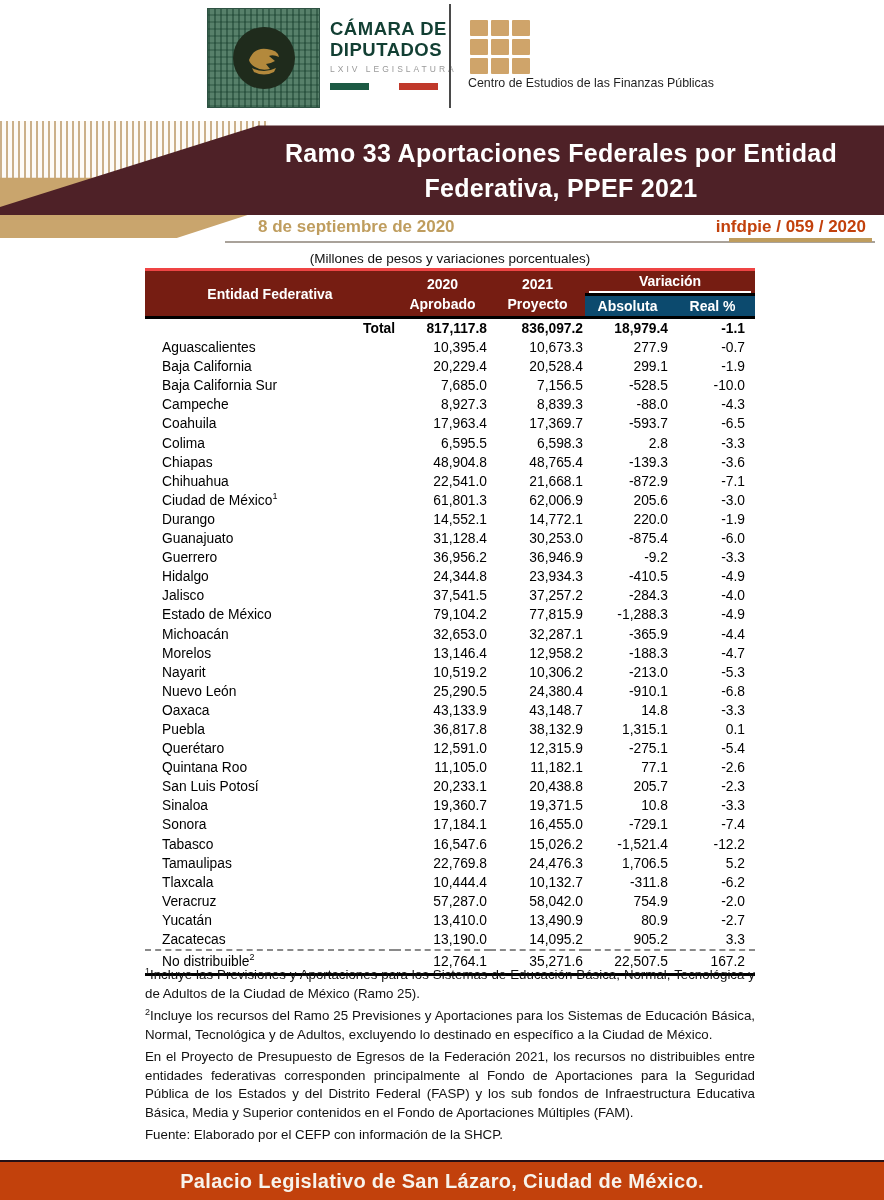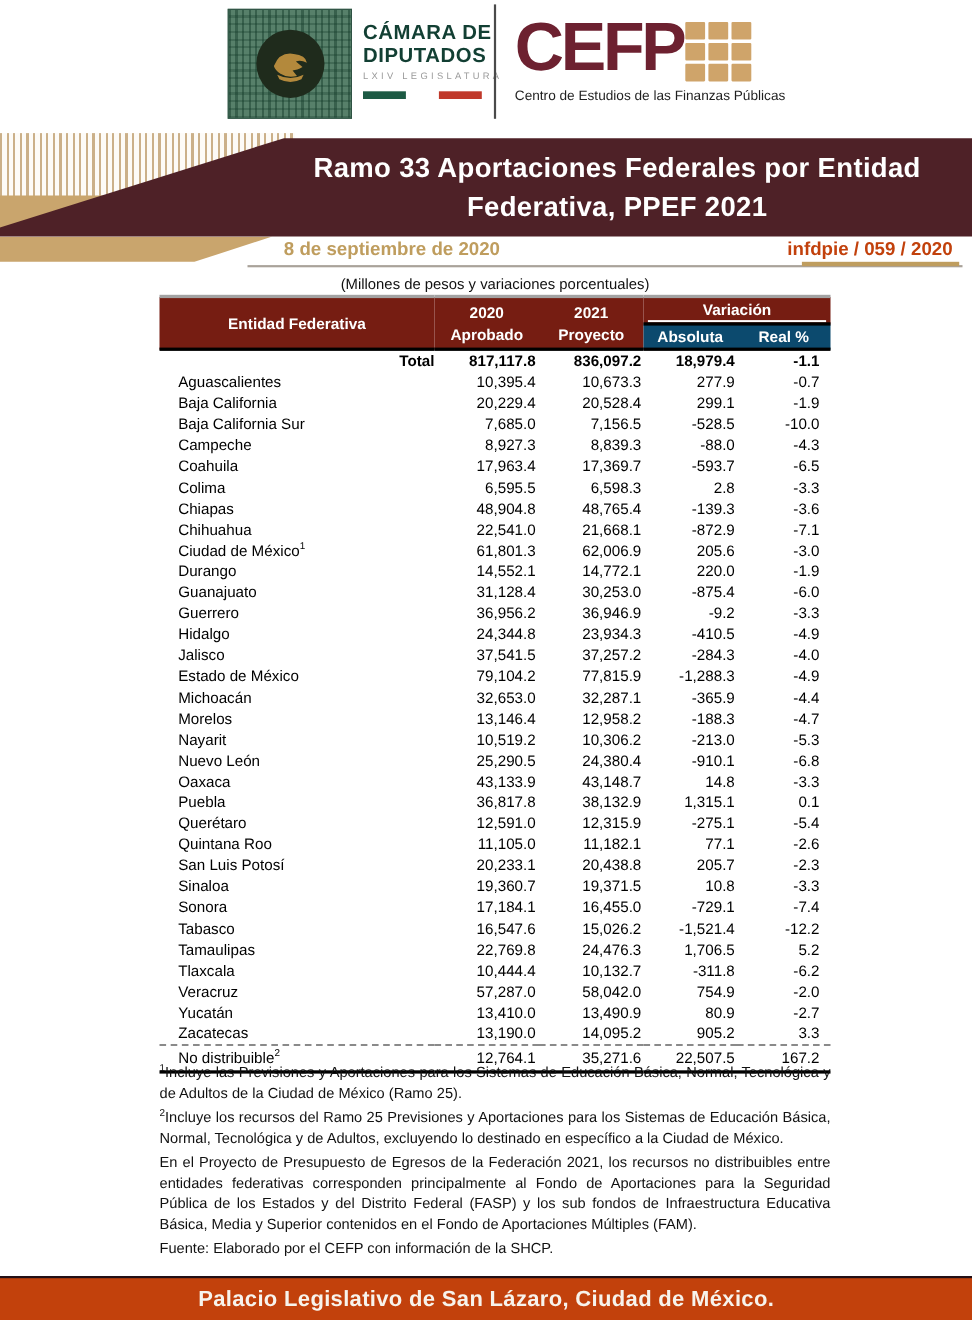--- a/index.html
+++ b/index.html
@@ -107,7 +107,6 @@
     <div class="logo-divider"></div>
     <div class="cefp">
       <div class="cefp-top">
-        <div class="cefp-word">CEFP</div>
         <div class="cefp-blocks">
           <div class="cefp-block"></div>
             <div class="cefp-block"></div>

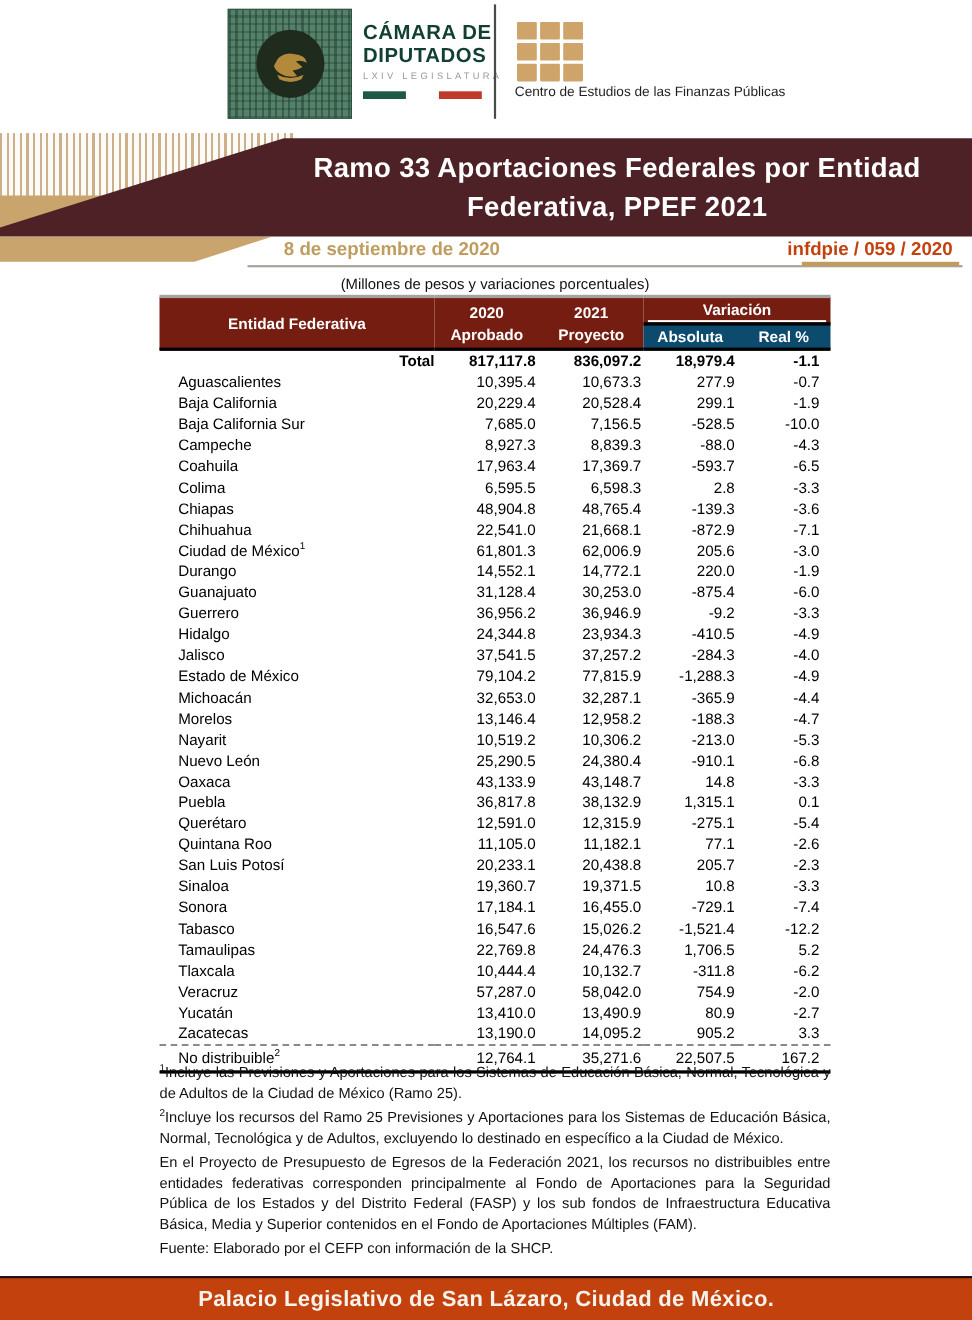--- a/index.html
+++ b/index.html
@@ -50,7 +50,7 @@
         font-size:13.5px;color:#111;}
   .tbl-wrap{position:absolute;top:268px;left:145px;width:610px;}
   table.data{border-collapse:collapse;width:610px;table-layout:fixed;
-        border-top:3px solid #a3a3a3;border-bottom:3px solid #000;font-size:13.8px;color:#000;}
+        border-top:3px solid #ef4444;border-bottom:3px solid #000;font-size:13.8px;color:#000;}
   col.c-ent{width:250px;}col.c-2020{width:95px;}col.c-2021{width:95px;}
   col.c-abs{width:85px;}col.c-real{width:85px;}
   thead th{background:#761d12;color:#fff;font-weight:bold;font-size:14px;padding:0;

